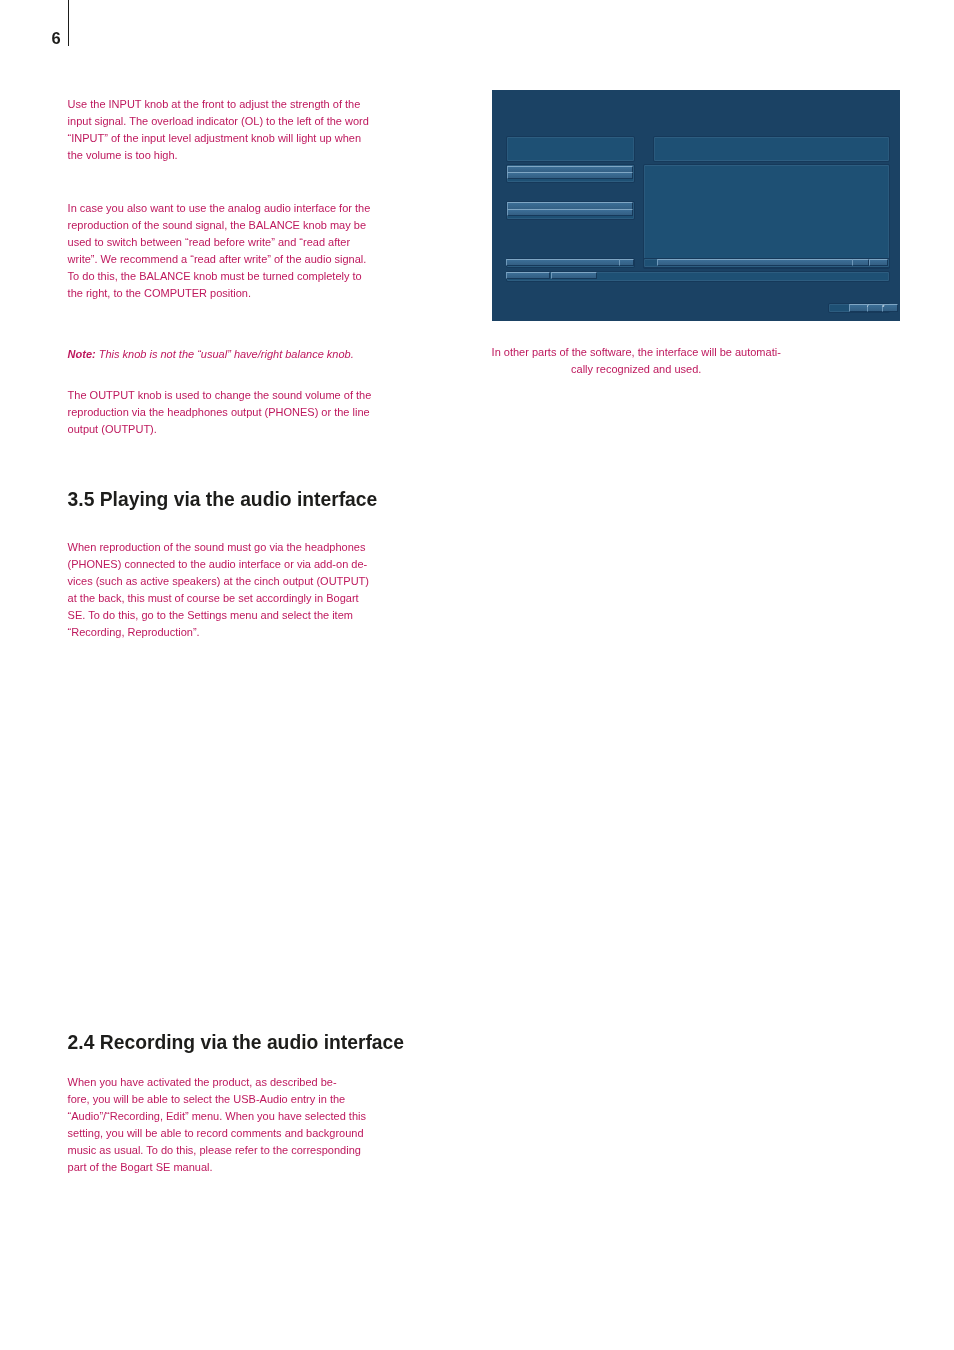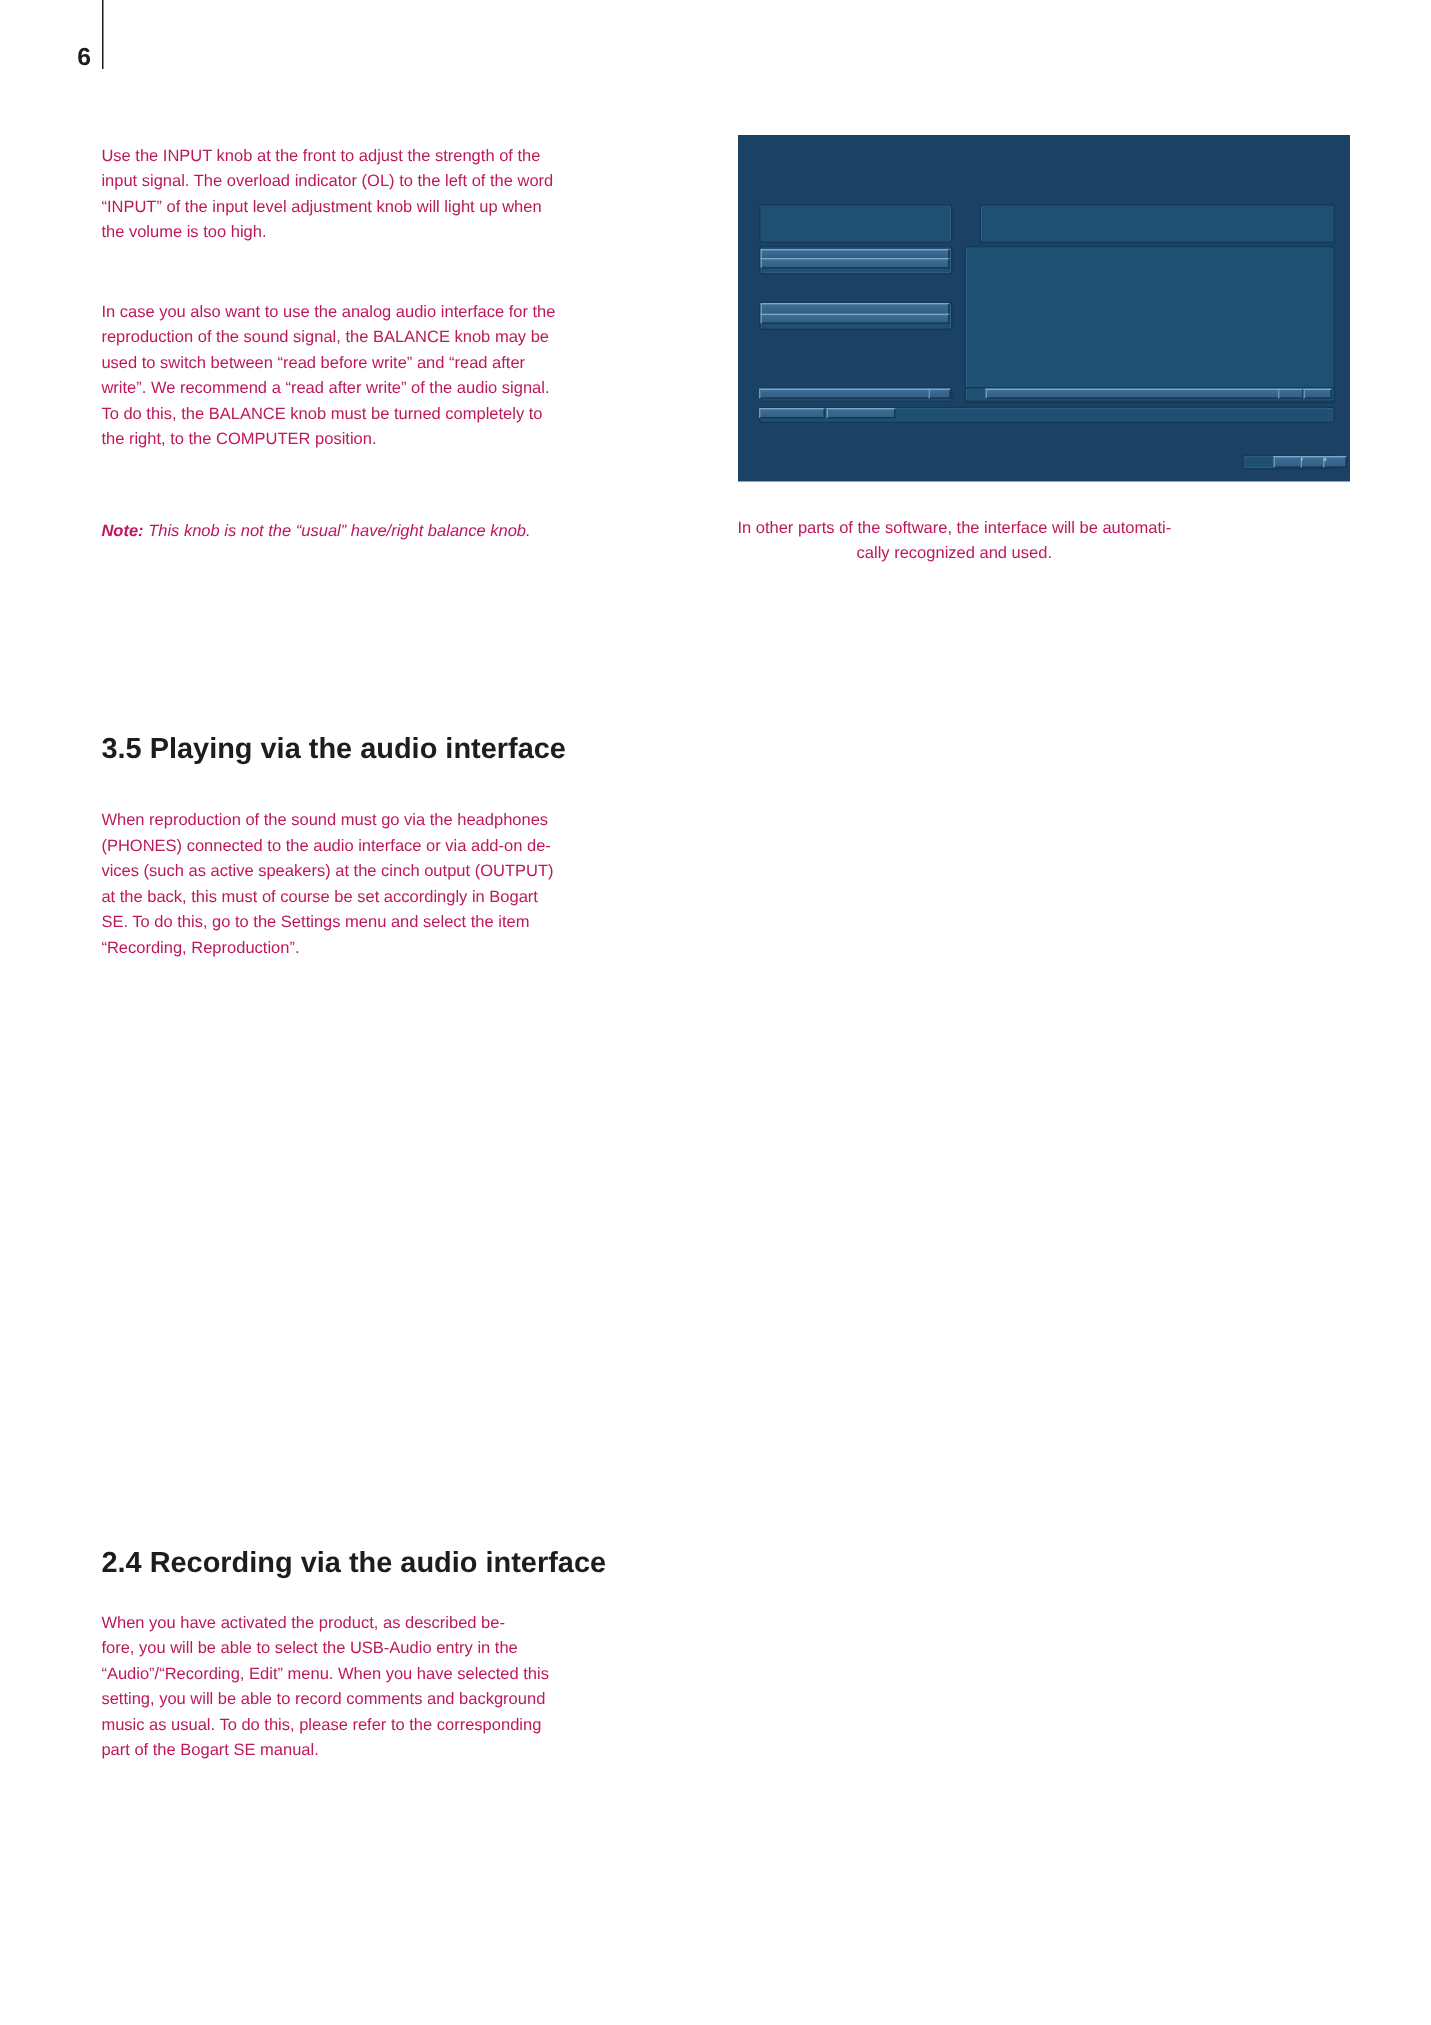--- a/index.html
+++ b/index.html
@@ -52,6 +52,9 @@
 To do this, the BALANCE knob must be turned completely to
 the right, to the COMPUTER position.</p>
   <p class="blk colL note" style="top:346.0px"><b>Note:</b><span> This knob is not the “usual” have/right balance knob.</span></p>
+  <p class="blk colL" style="top:386.9px">The OUTPUT knob is used to change the sound volume of the
+reproduction via the headphones output (PHONES) or the line
+output (OUTPUT).</p>
   <h2 class="sec colL" style="top:489.1px">3.5 Playing via the audio interface</h2>
   <p class="blk colL" style="top:539px">When reproduction of the sound must go via the headphones
 (PHONES) connected to the audio interface or via add-on de-

